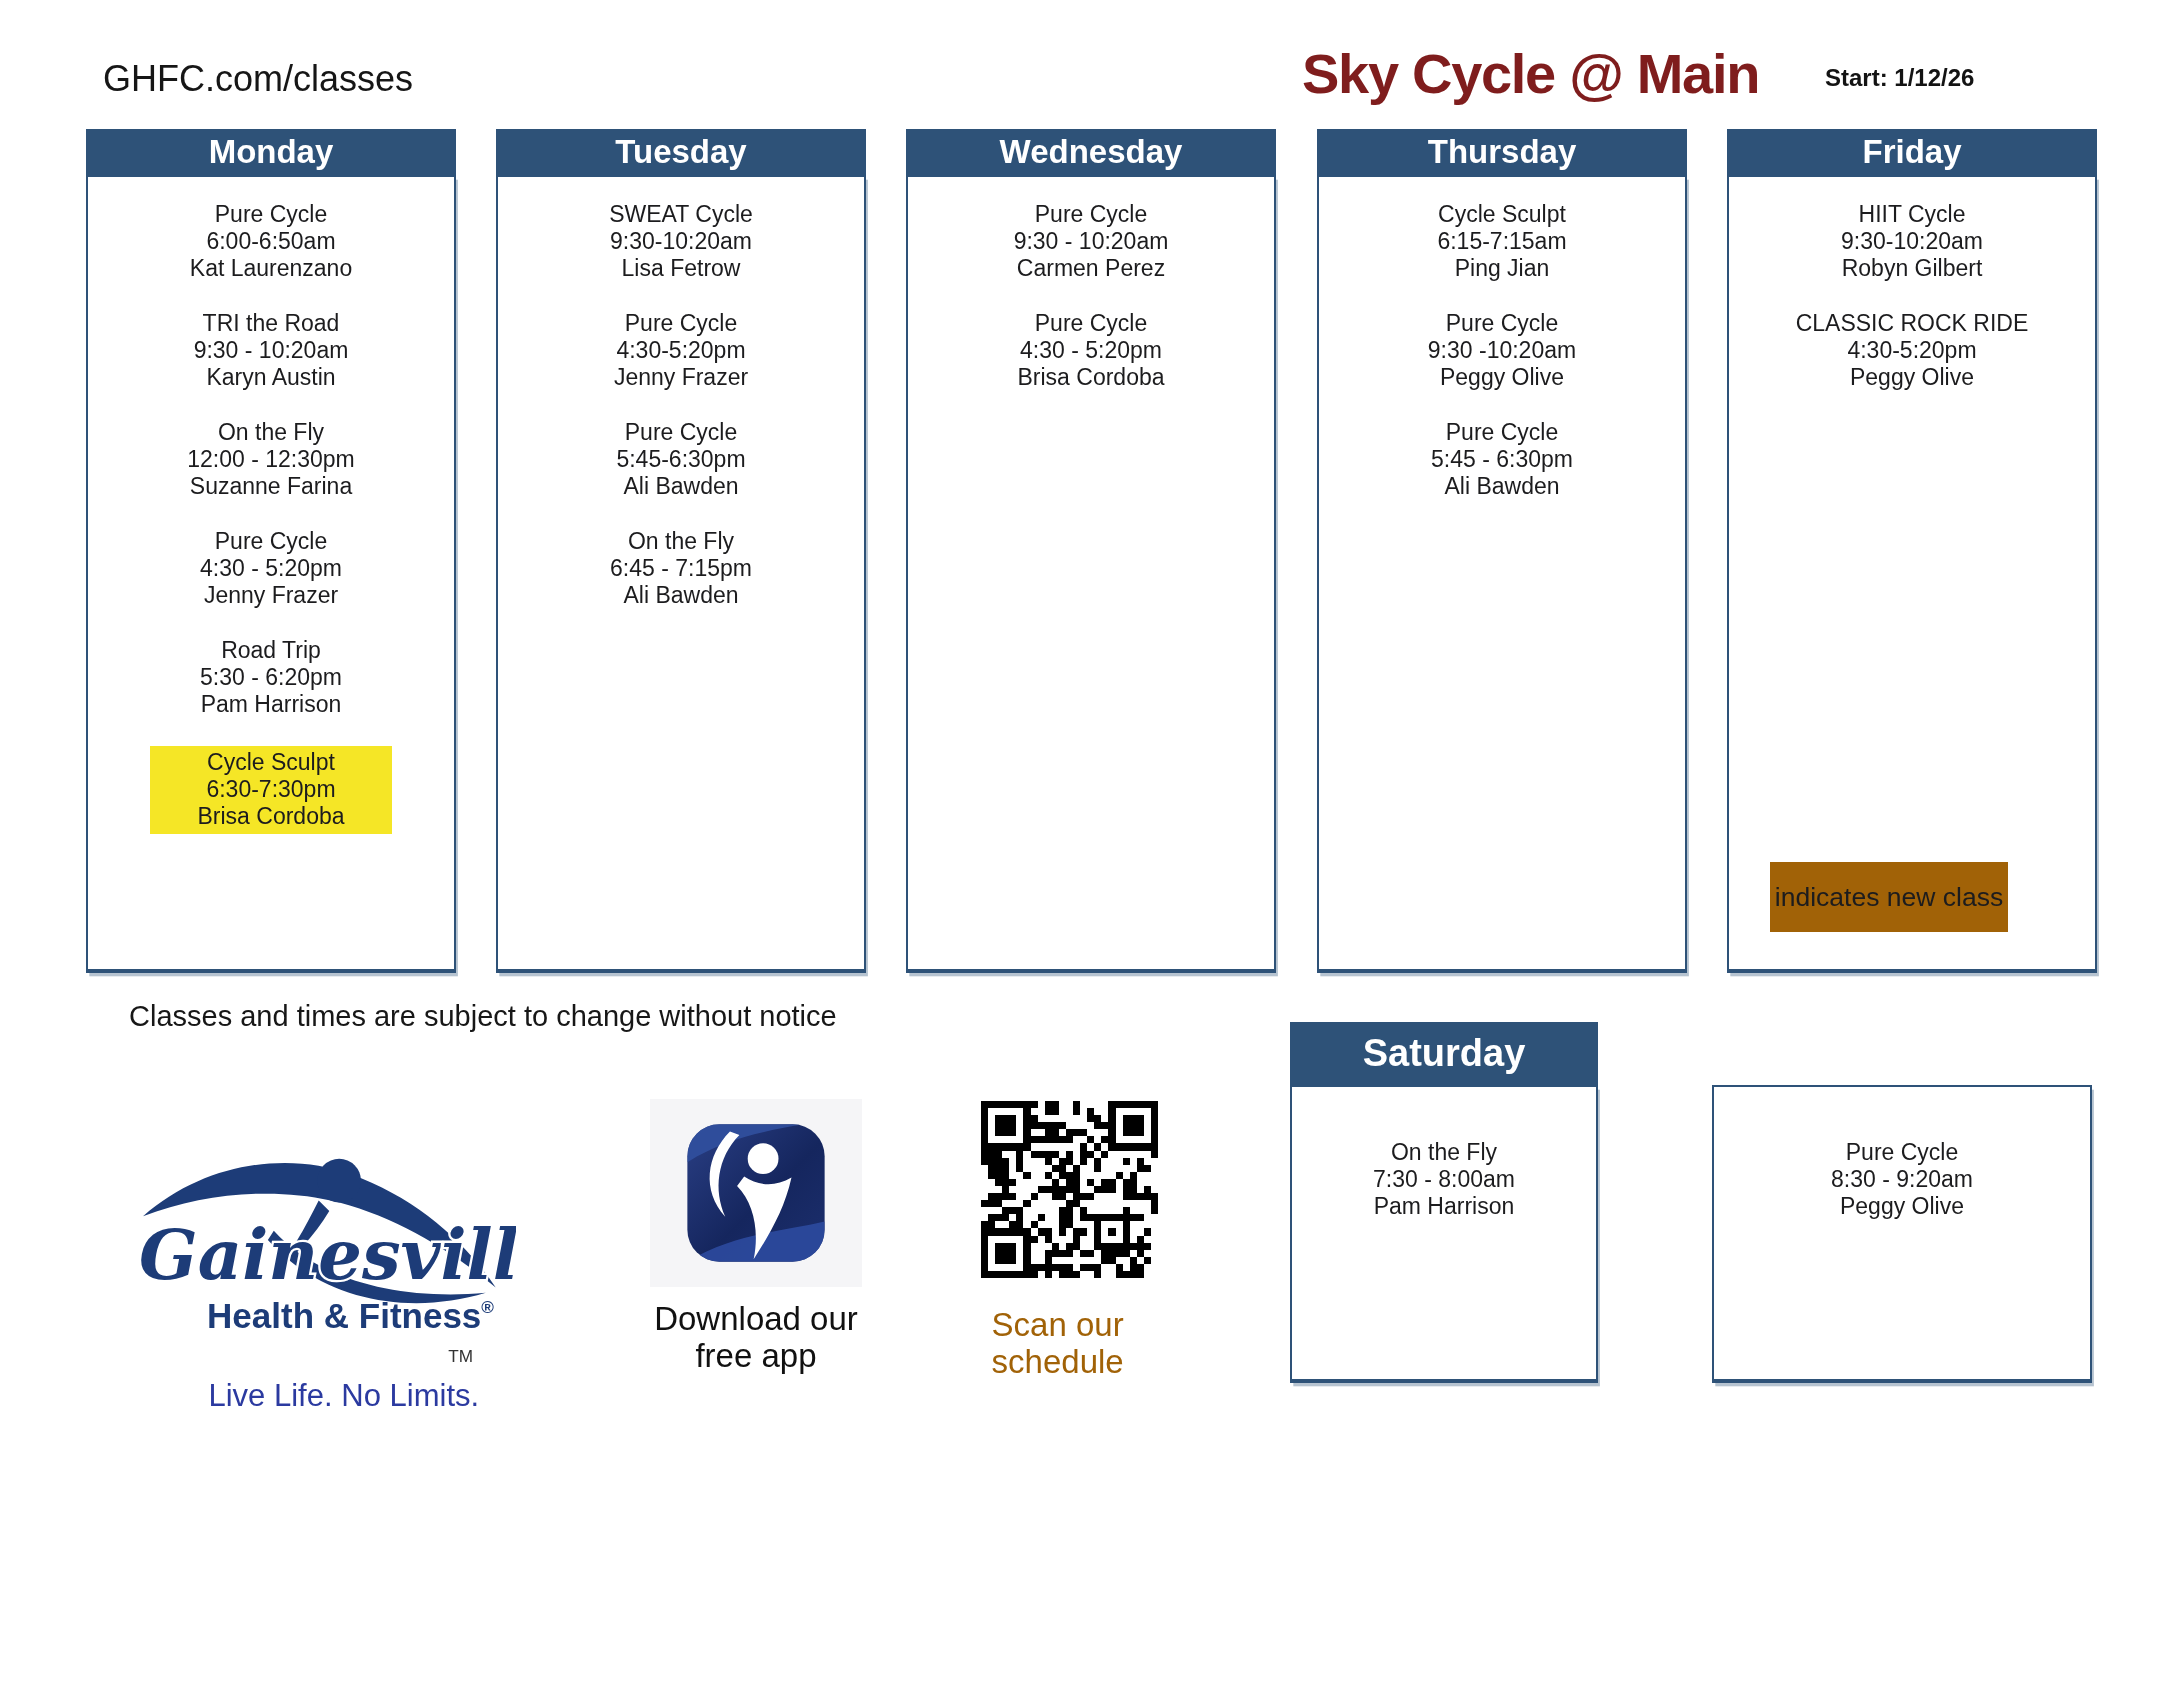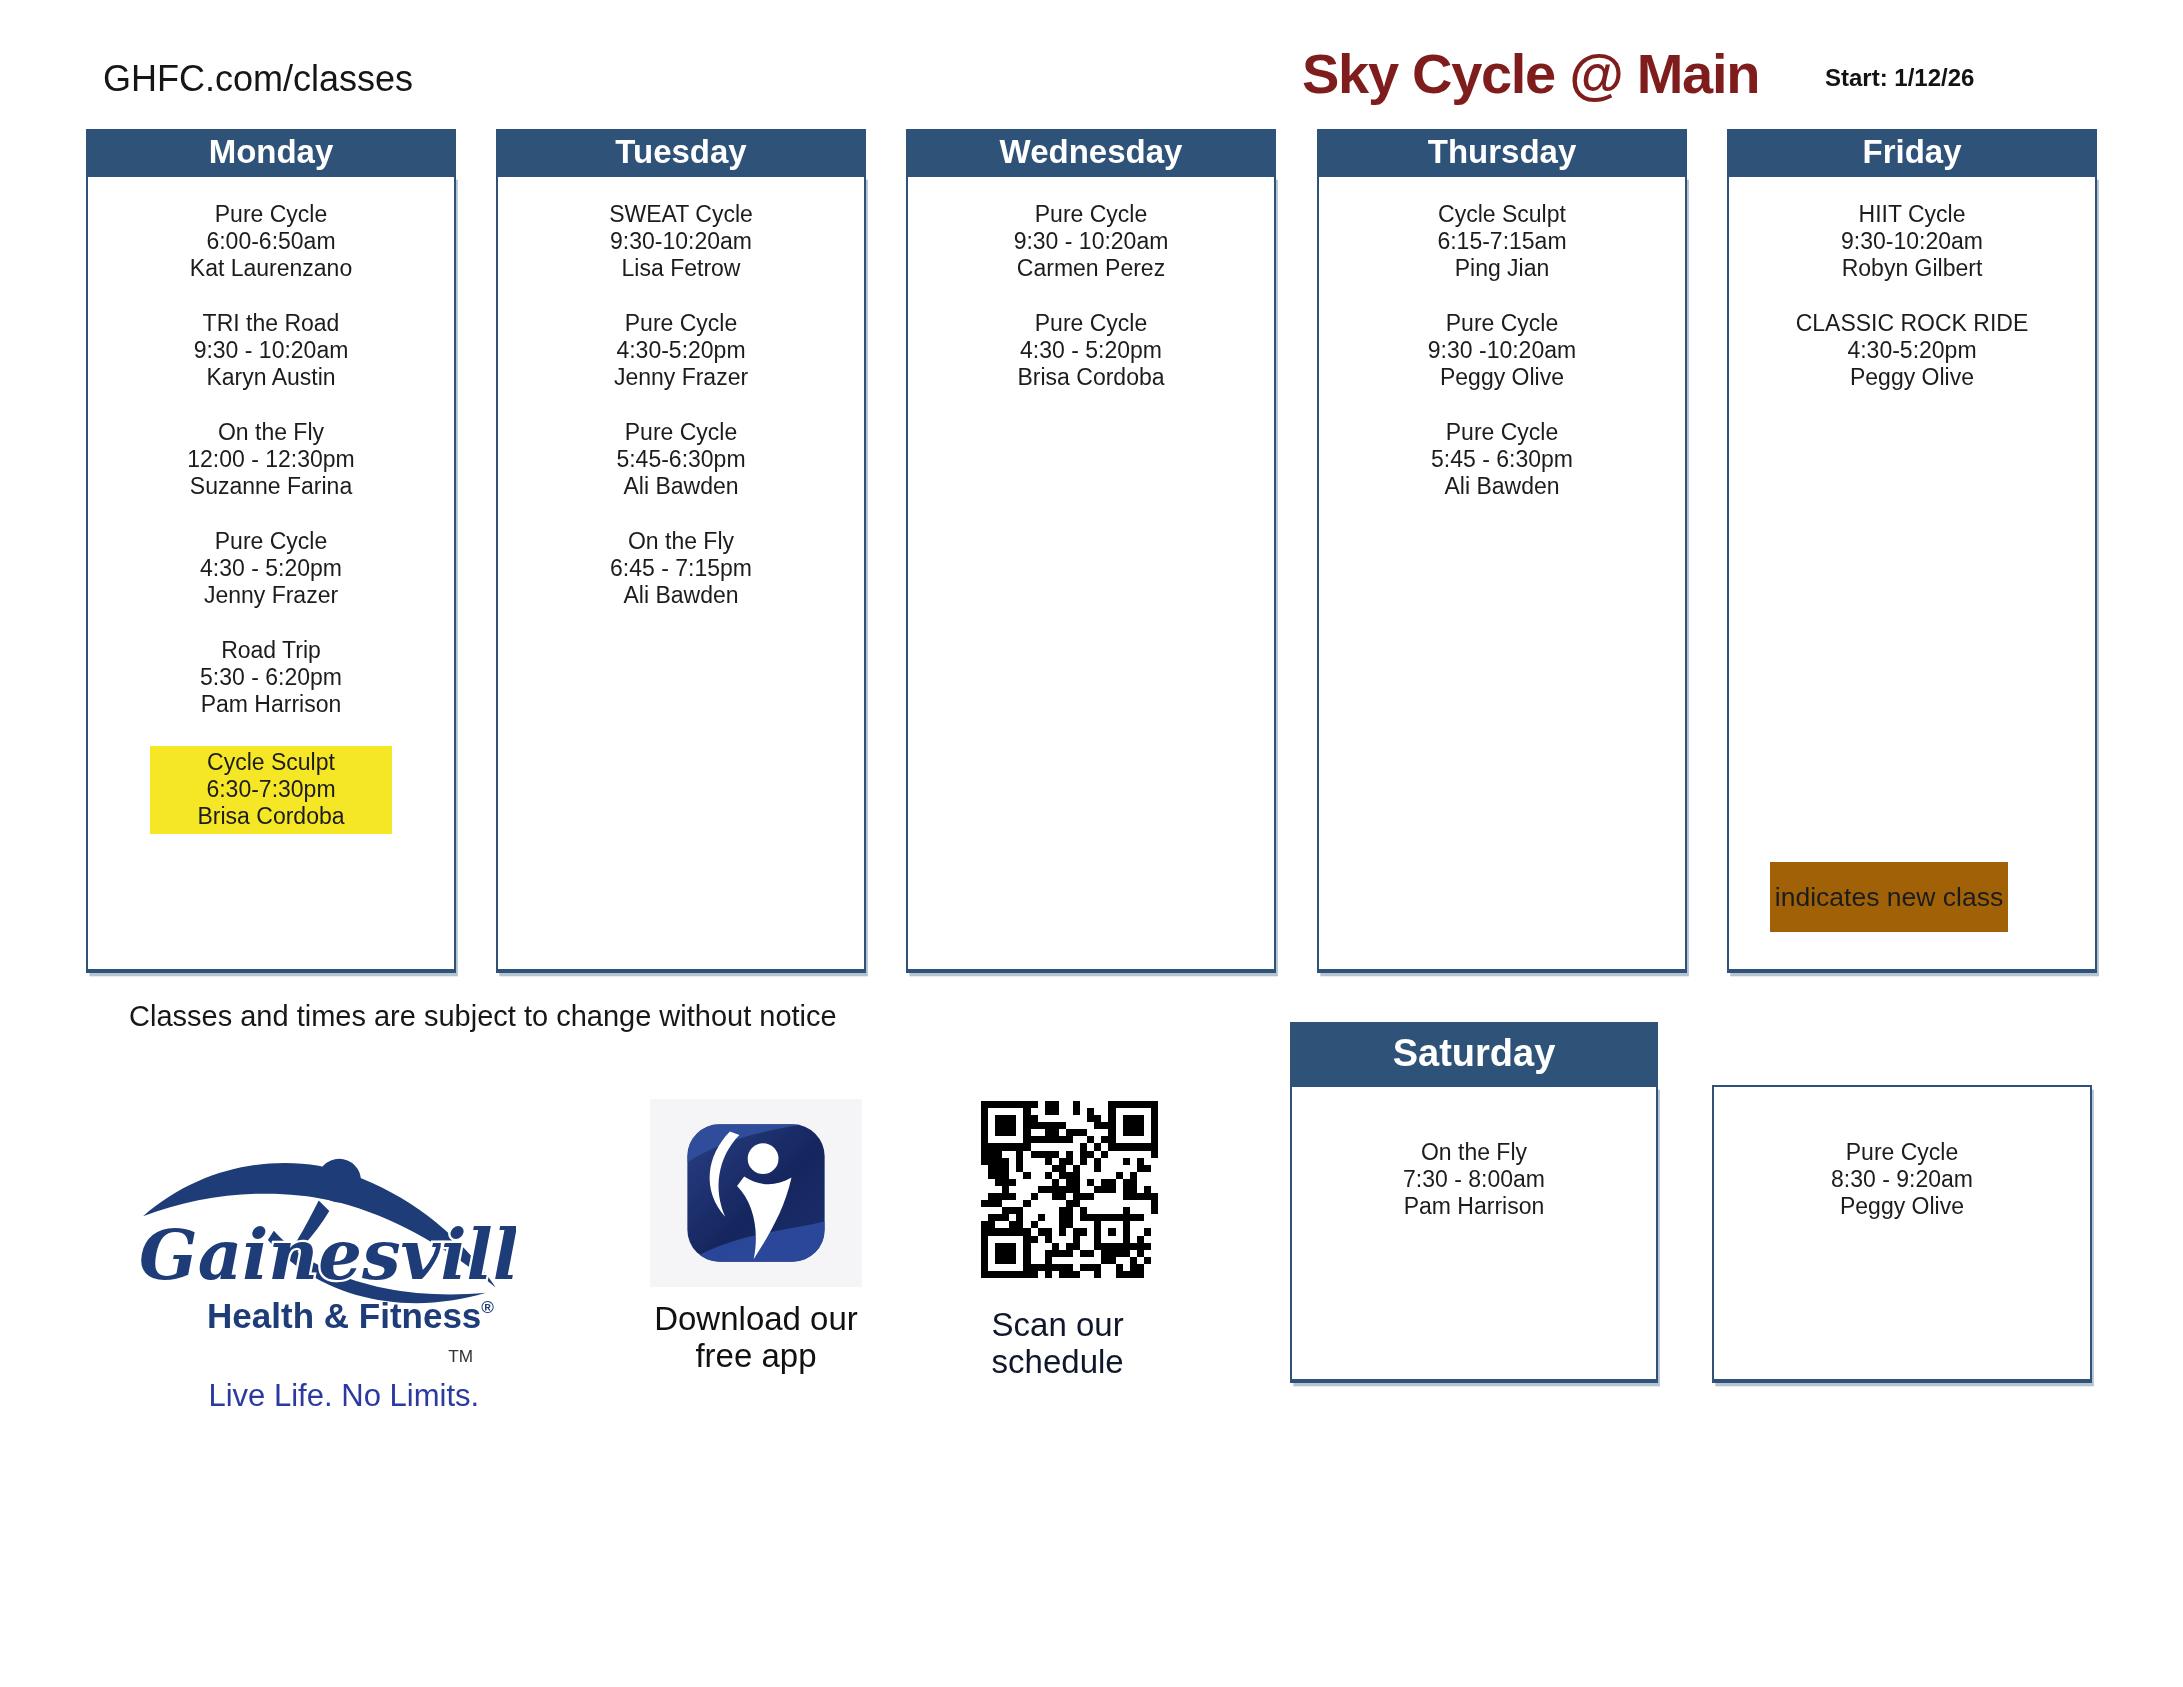--- a/index.html
+++ b/index.html
@@ -17,7 +17,7 @@
   .day-col{position:absolute;width:370px;height:844px;top:129px;}
   .col-0{left:86px;} .col-1{left:496px;} .col-2{left:906px;} .col-3{left:1317px;border-radius:15px;} .col-4{left:1727px;}
   .weekend{top:1022px;height:361px;}
-  .col-5{left:1290px;width:368px;} .col-6{left:1712px;width:380px;}
+  .col-5{left:1290px;width:308px;} .col-6{left:1712px;width:380px;}
 
   .day-header{height:46px;background:#2e5278;color:#ffffff;font-size:33px;font-weight:700;
               display:flex;align-items:center;justify-content:center;}

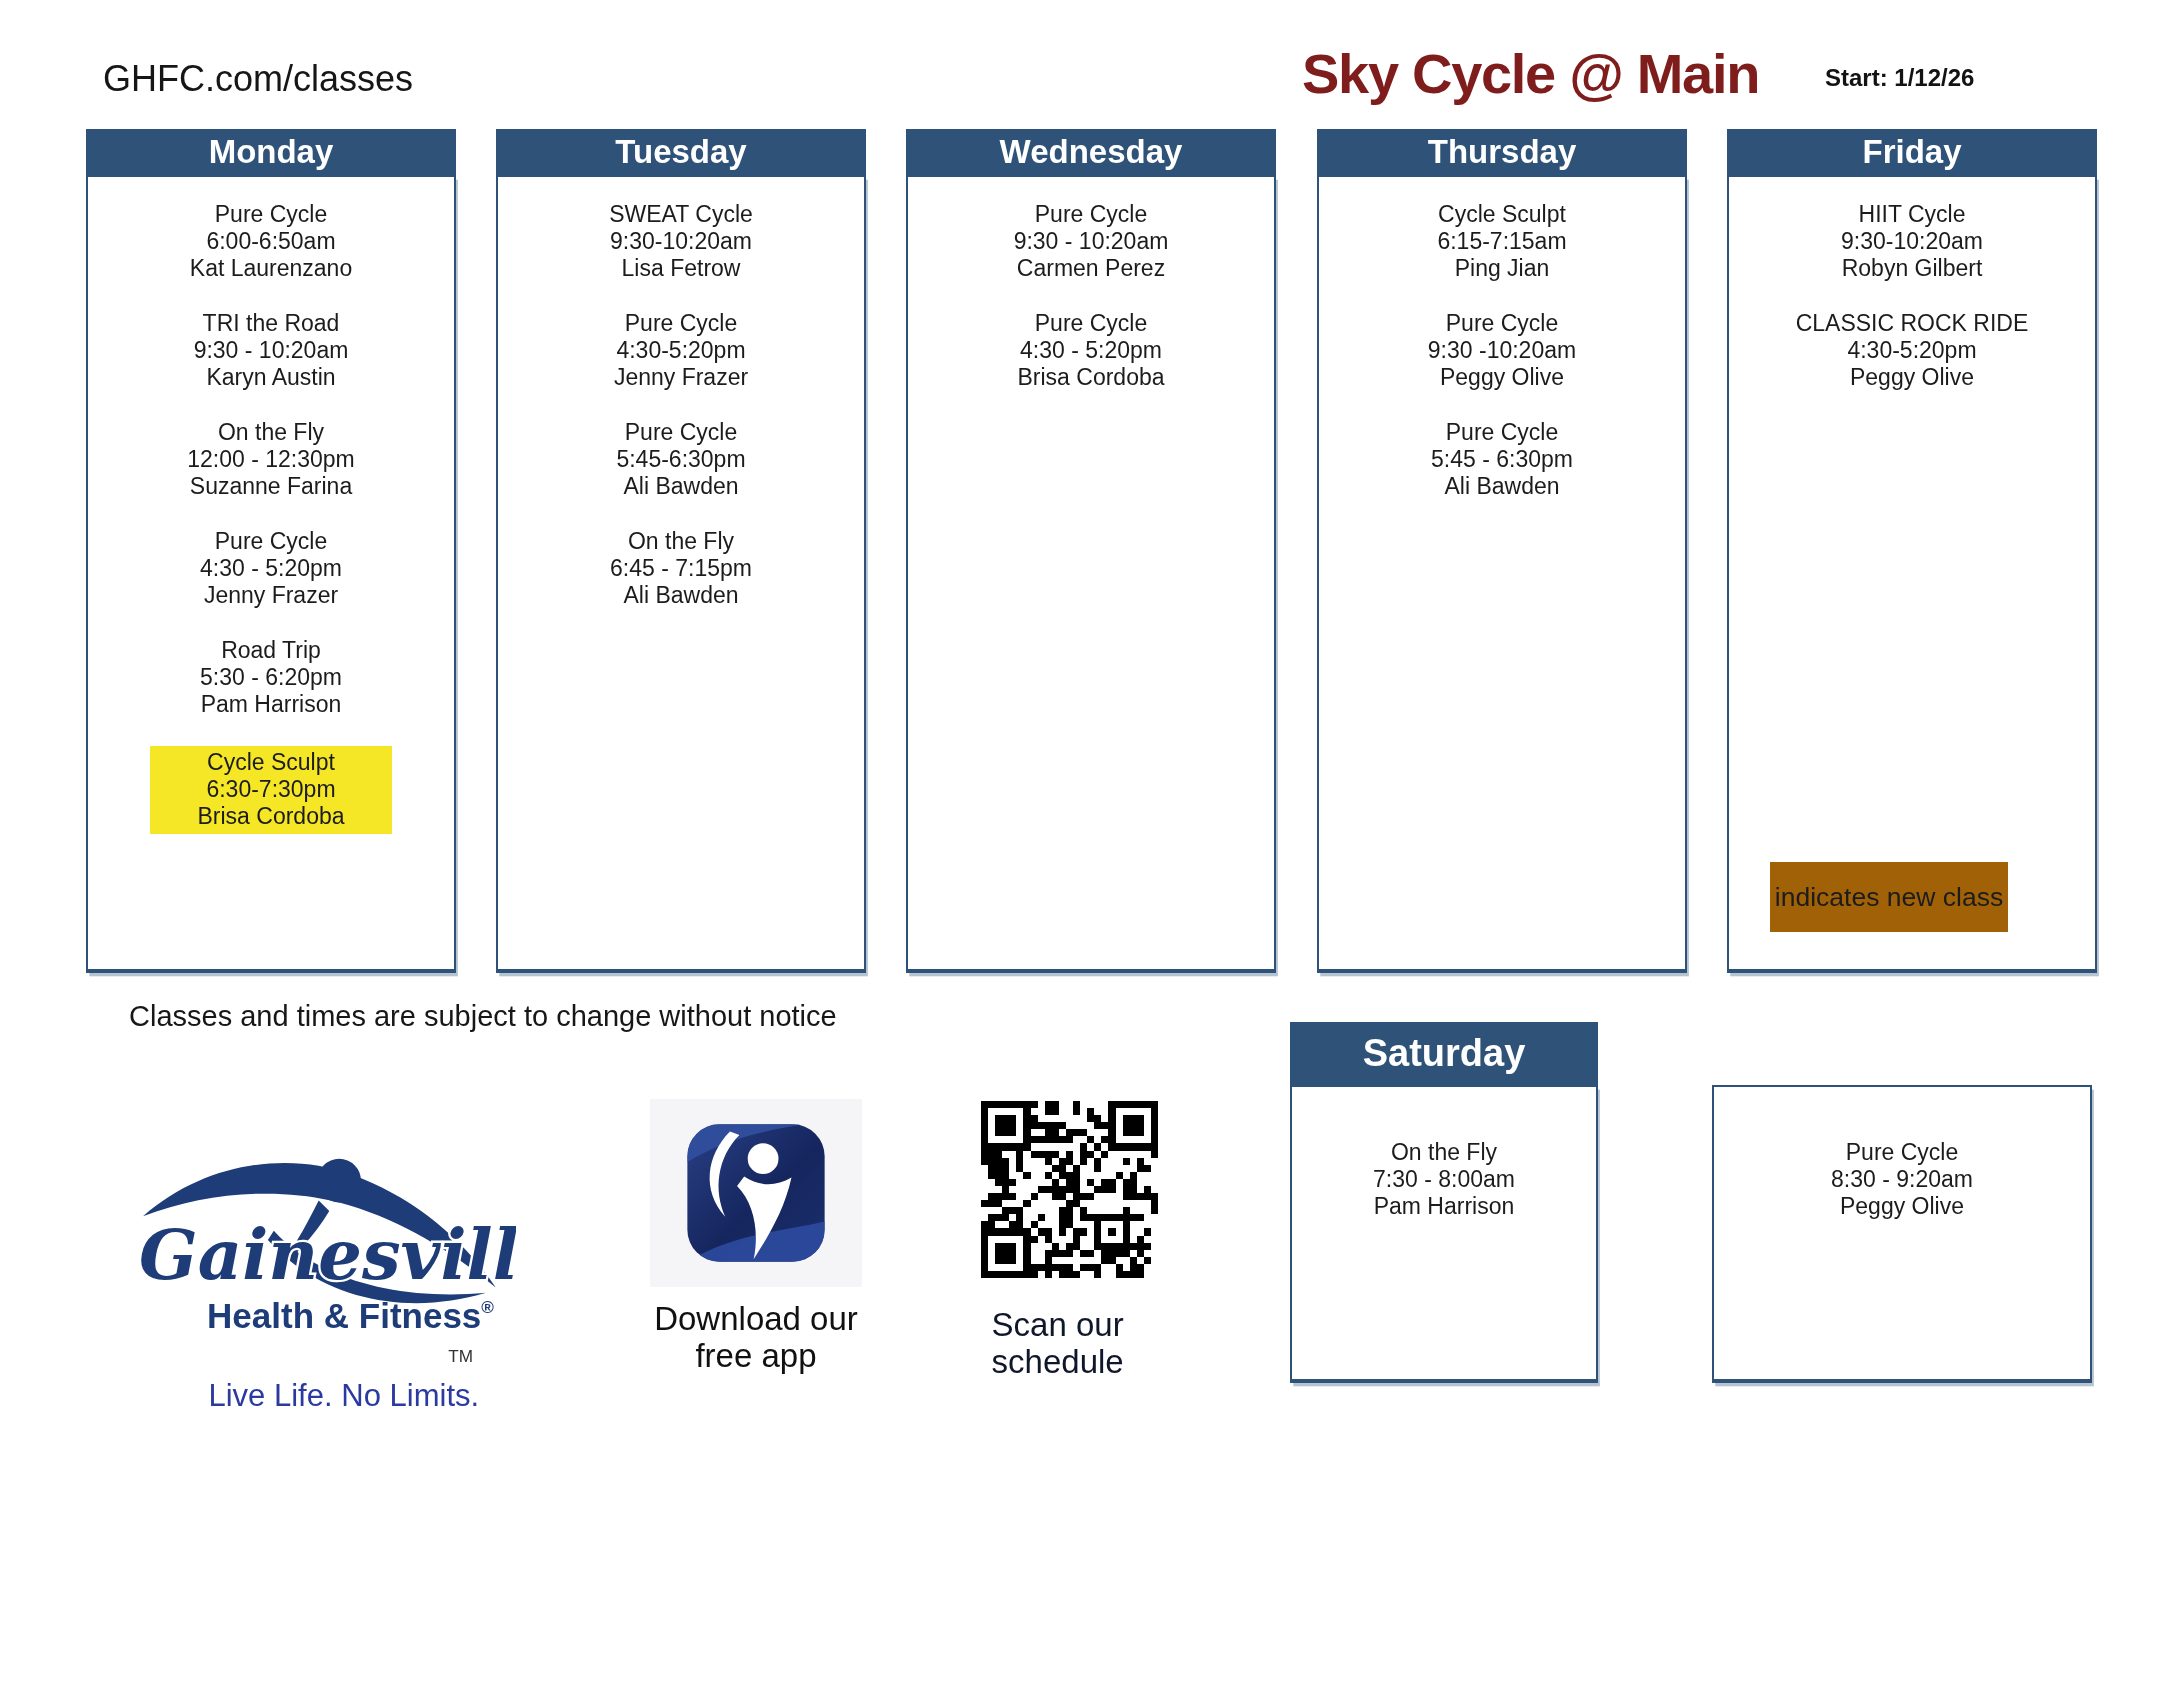--- a/index.html
+++ b/index.html
@@ -44,7 +44,7 @@
   .app-caption{margin-top:13.2px;font-size:33px;line-height:37px;color:#111;}
   .qr-block{position:absolute;left:981px;top:1100px;width:177px;}
   .qr-box{width:177px;height:179px;}
-  .qr-caption{margin-top:26.5px;font-size:33px;line-height:37px;color:#0f172a;text-align:left;padding-left:10.6px;}
+  .qr-caption{margin-top:26.5px;font-size:33px;line-height:37px;color:#a16207;text-align:left;padding-left:10.6px;}
 </style>
 </head>
 <body>

